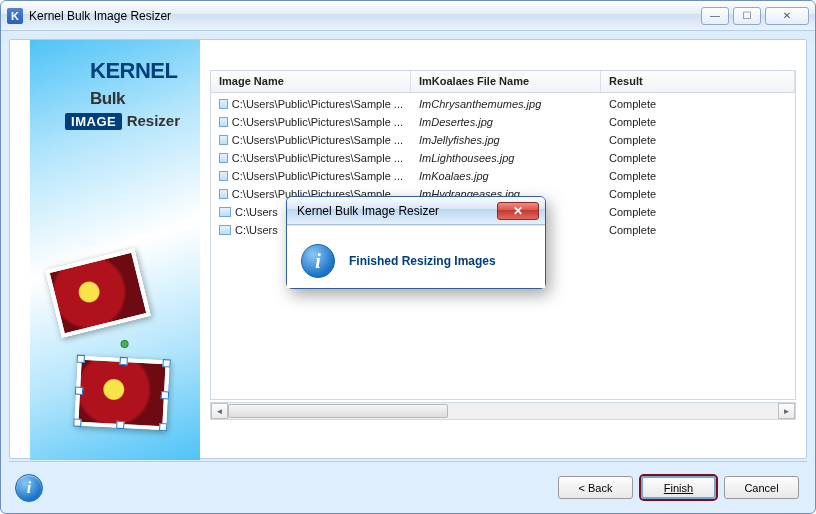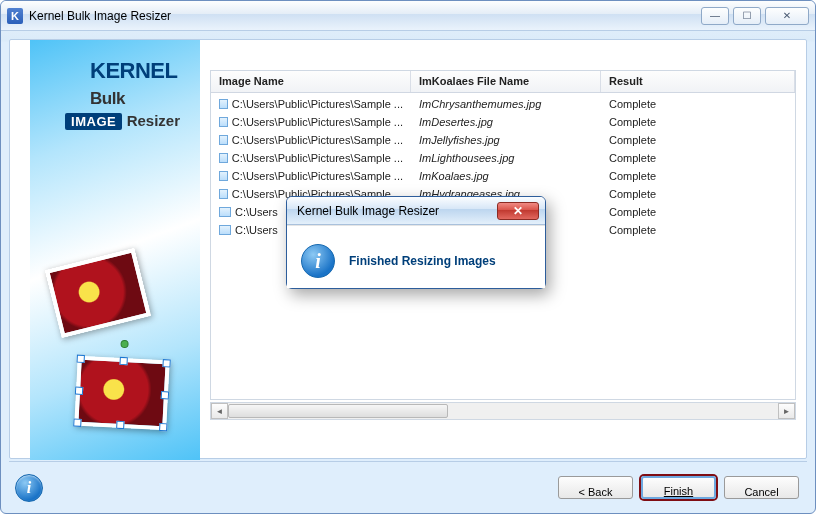--- a/index.html
+++ b/index.html
@@ -108,7 +108,7 @@
   .btn {
     min-width:75px; height:23px; margin-right:8px; font-size:11px;
     background:linear-gradient(#fdfdfd,#e8e8e8); border:1px solid #9a9a9a; border-radius:3px;
-    display:flex; align-items:flex-end; justify-content:center; color:#000;
+    display:flex; align-items:center; justify-content:center; color:#000;
   }
   .btn.default { border:2px solid #6ea8df; box-shadow:0 0 0 2px #7f0d13; }
   .btn.default span { text-decoration: underline; }

